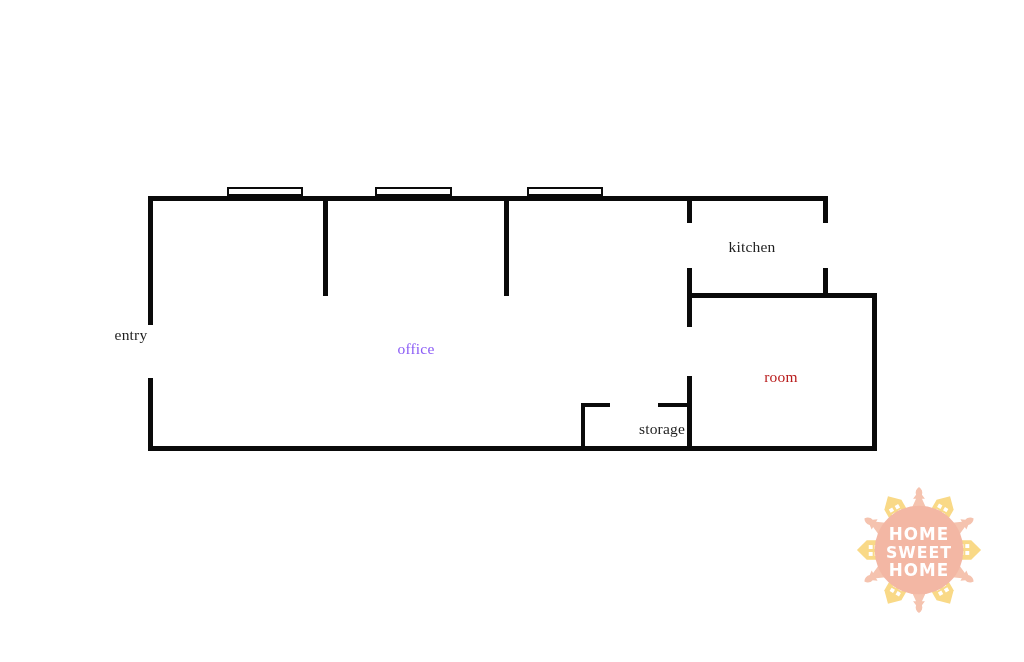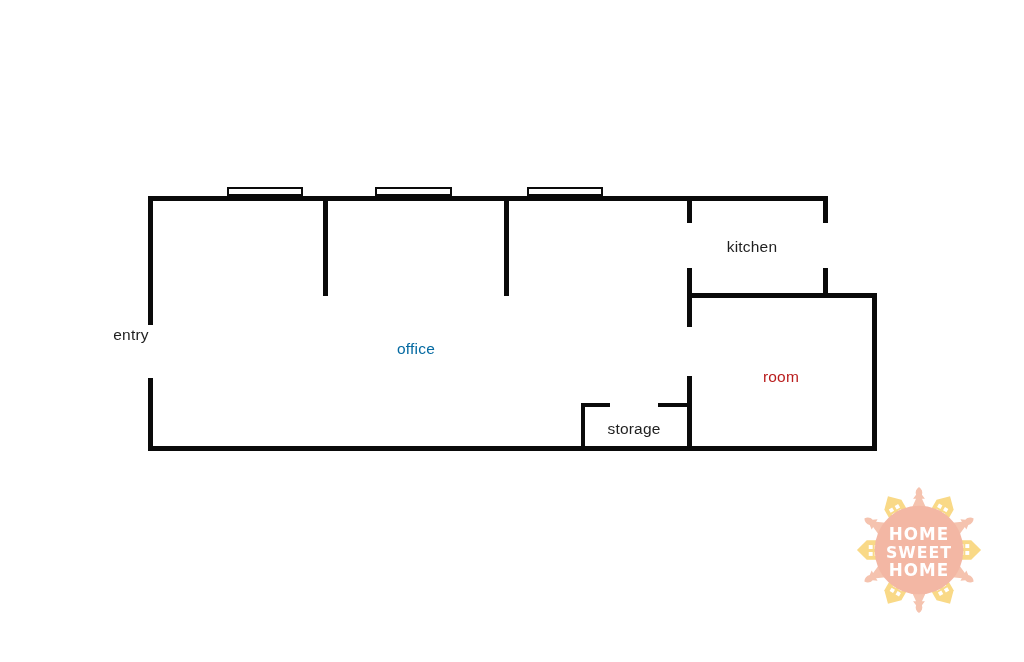--- a/index.html
+++ b/index.html
@@ -30,6 +30,7 @@
     letter-spacing: 0.2px;
     color: #1f1f1f;
     white-space: nowrap;
+    font-family: Liberation Serif, serif;
   }
   #logo {
     position: absolute;

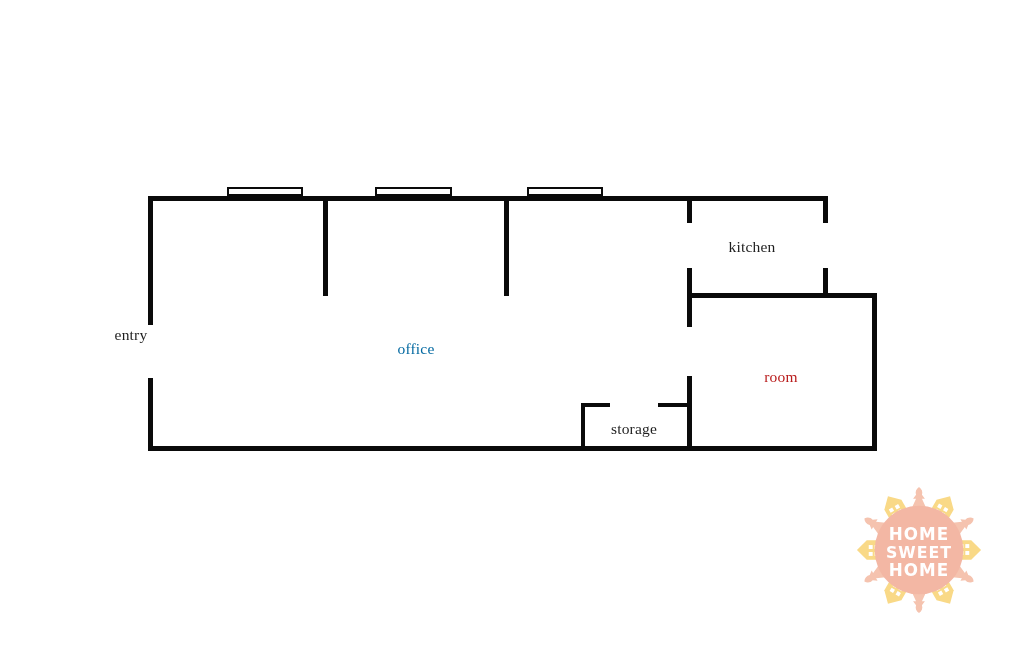--- a/index.html
+++ b/index.html
@@ -137,7 +137,7 @@
     <div class="window" style="left: 375px; top: 187px; width: 77px; height: 9px; border-color: rgb(10, 10, 10);"></div>
     <div class="window" style="left: 527px; top: 187px; width: 76px; height: 9px; border-color: rgb(10, 10, 10);"></div>
     <span class="room-label" style="left: 131px; top: 335px; color: rgb(31, 31, 31);">entry</span>
-    <span class="room-label" style="left: 416px; top: 349px; color: #0369a1;">office</span>
+    <span class="room-label" style="left: 416px; top: 349px; color: #8b5cf6;">office</span>
     <span class="room-label" style="left: 752px; top: 247px; color: rgb(31, 31, 31);">kitchen</span>
     <span class="room-label" style="left: 634px; top: 429px; color: rgb(31, 31, 31);">storage</span>
     <span class="room-label" style="left: 781px; top: 377px; color: #b91c1c;">room</span>

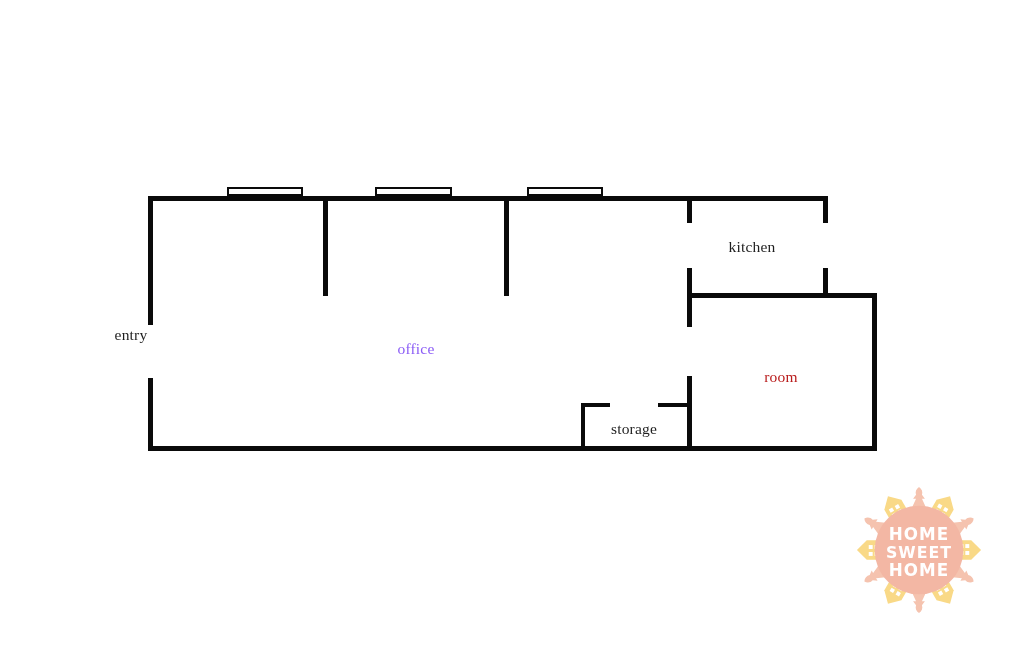--- a/index.html
+++ b/index.html
@@ -139,7 +139,7 @@
     <span class="room-label" style="left: 131px; top: 335px; color: rgb(31, 31, 31);">entry</span>
     <span class="room-label" style="left: 416px; top: 349px; color: #8b5cf6;">office</span>
     <span class="room-label" style="left: 752px; top: 247px; color: rgb(31, 31, 31);">kitchen</span>
-    <span class="room-label" style="left: 634px; top: 429px; color: rgb(31, 31, 31);">storage</span>
+    <span class="room-label" style="left: 662px; top: 429px; color: rgb(31, 31, 31);">storage</span>
     <span class="room-label" style="left: 781px; top: 377px; color: #b91c1c;">room</span>
   </div>
 

